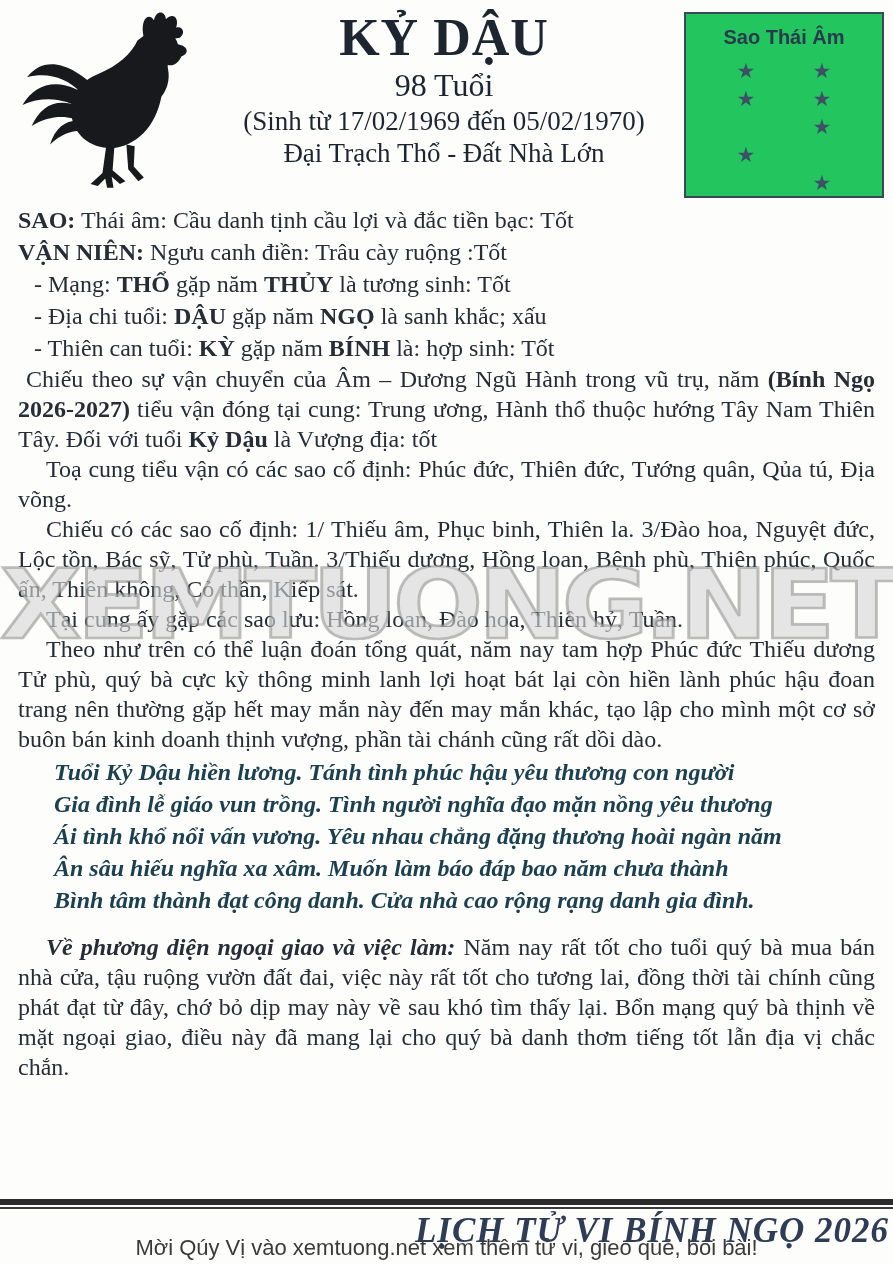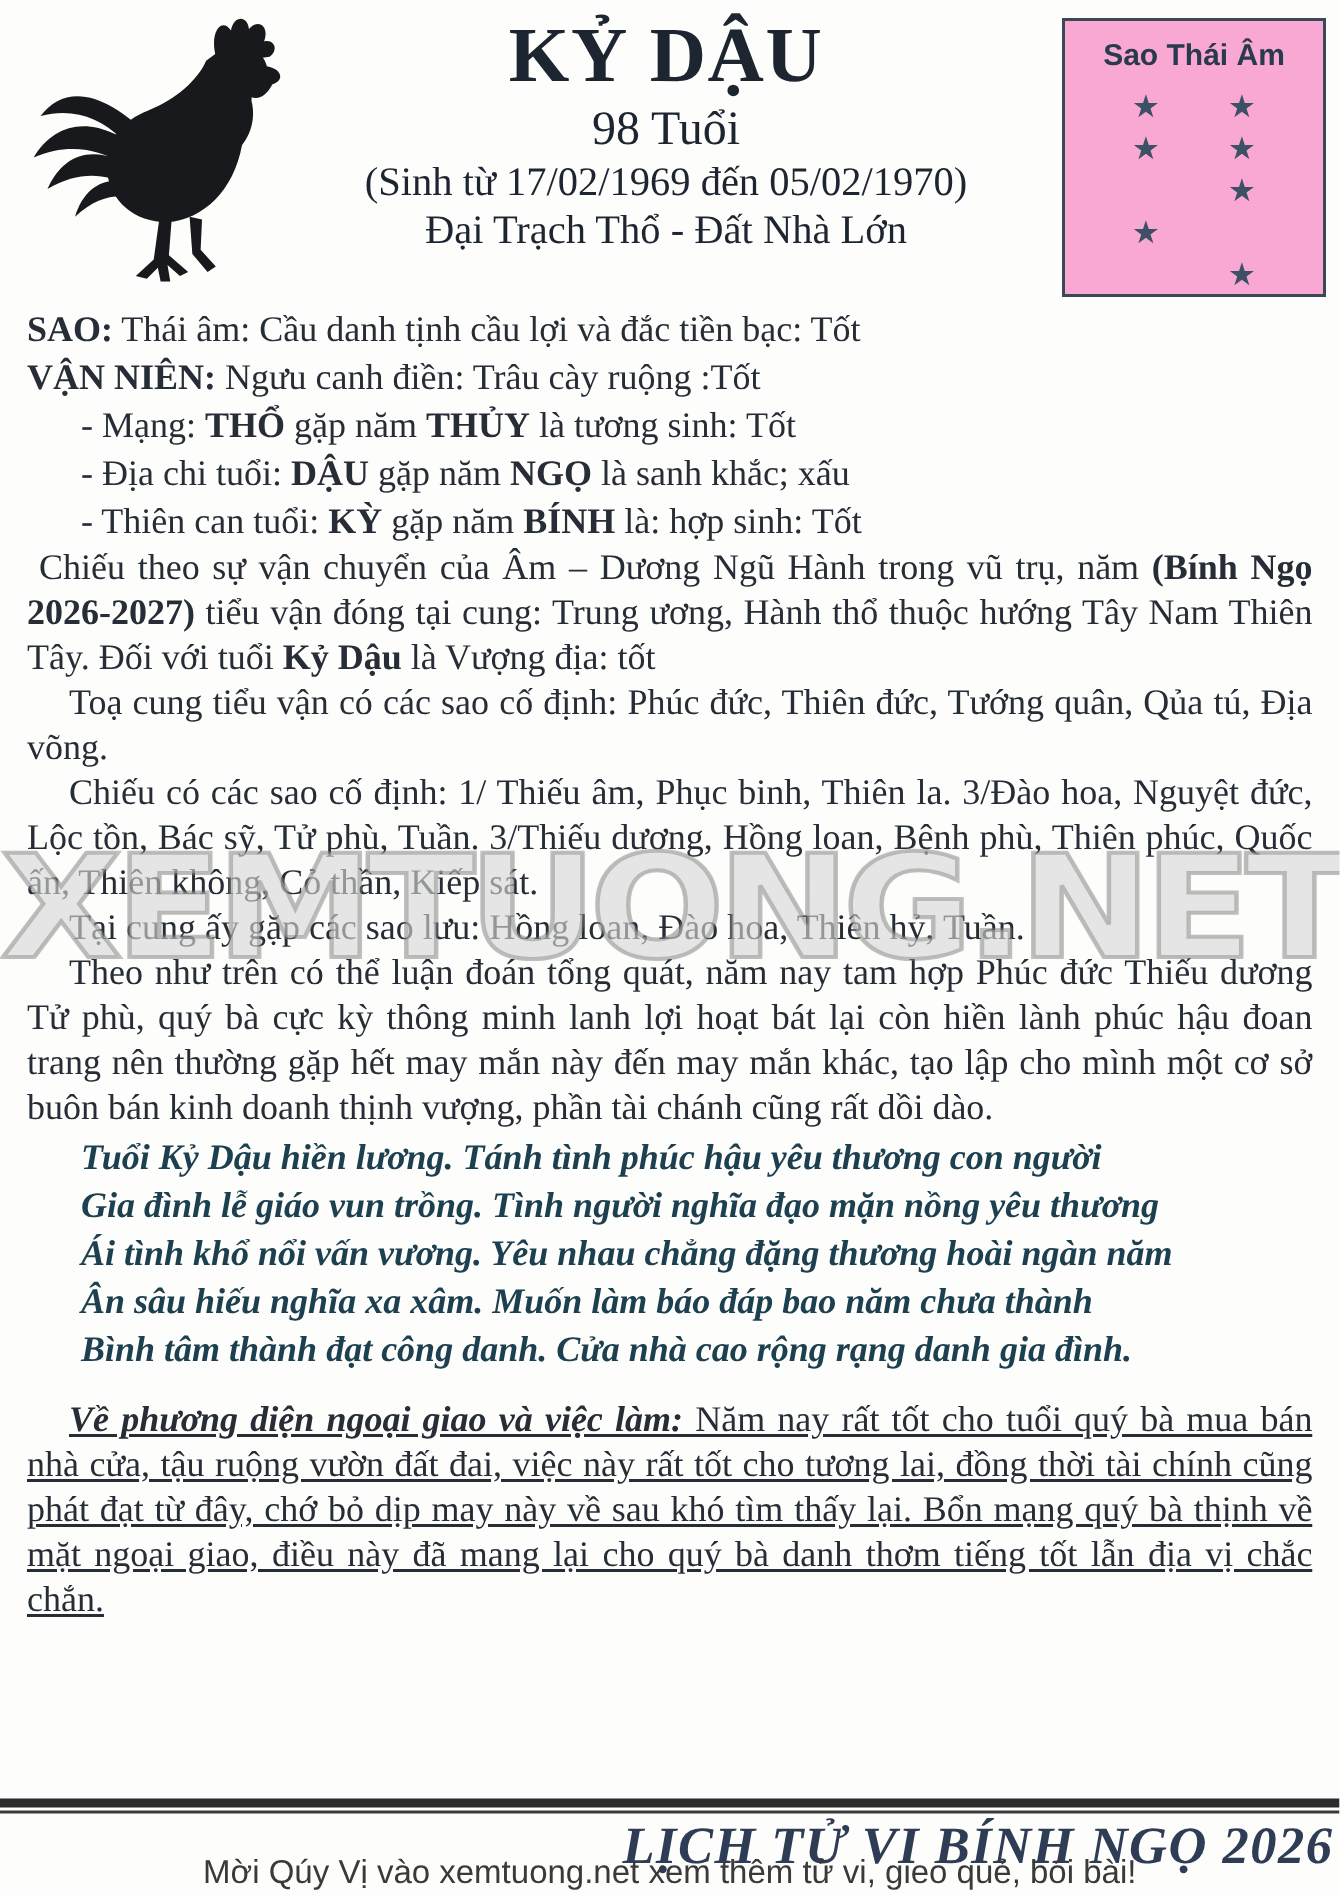--- a/index.html
+++ b/index.html
@@ -17,8 +17,8 @@
   .age-line{font-size:32px;line-height:39px;}
   .sub-line{font-size:27px;line-height:32px;}
   .star-box{
-    position:absolute;right:9px;top:12px;width:176px;height:186px;
-    border:2px solid #3b4856;background:#f9a8d4;box-sizing:border-box;
+    position:absolute;right:9px;top:12px;width:200px;height:186px;
+    border:2px solid #3b4856;background:#22c55e;box-sizing:border-box;
     font-family:"Liberation Sans", sans-serif;
   }
   .star-box-title{text-align:center;font-weight:bold;font-size:20px;color:#2a3a4d;margin-top:12px;}

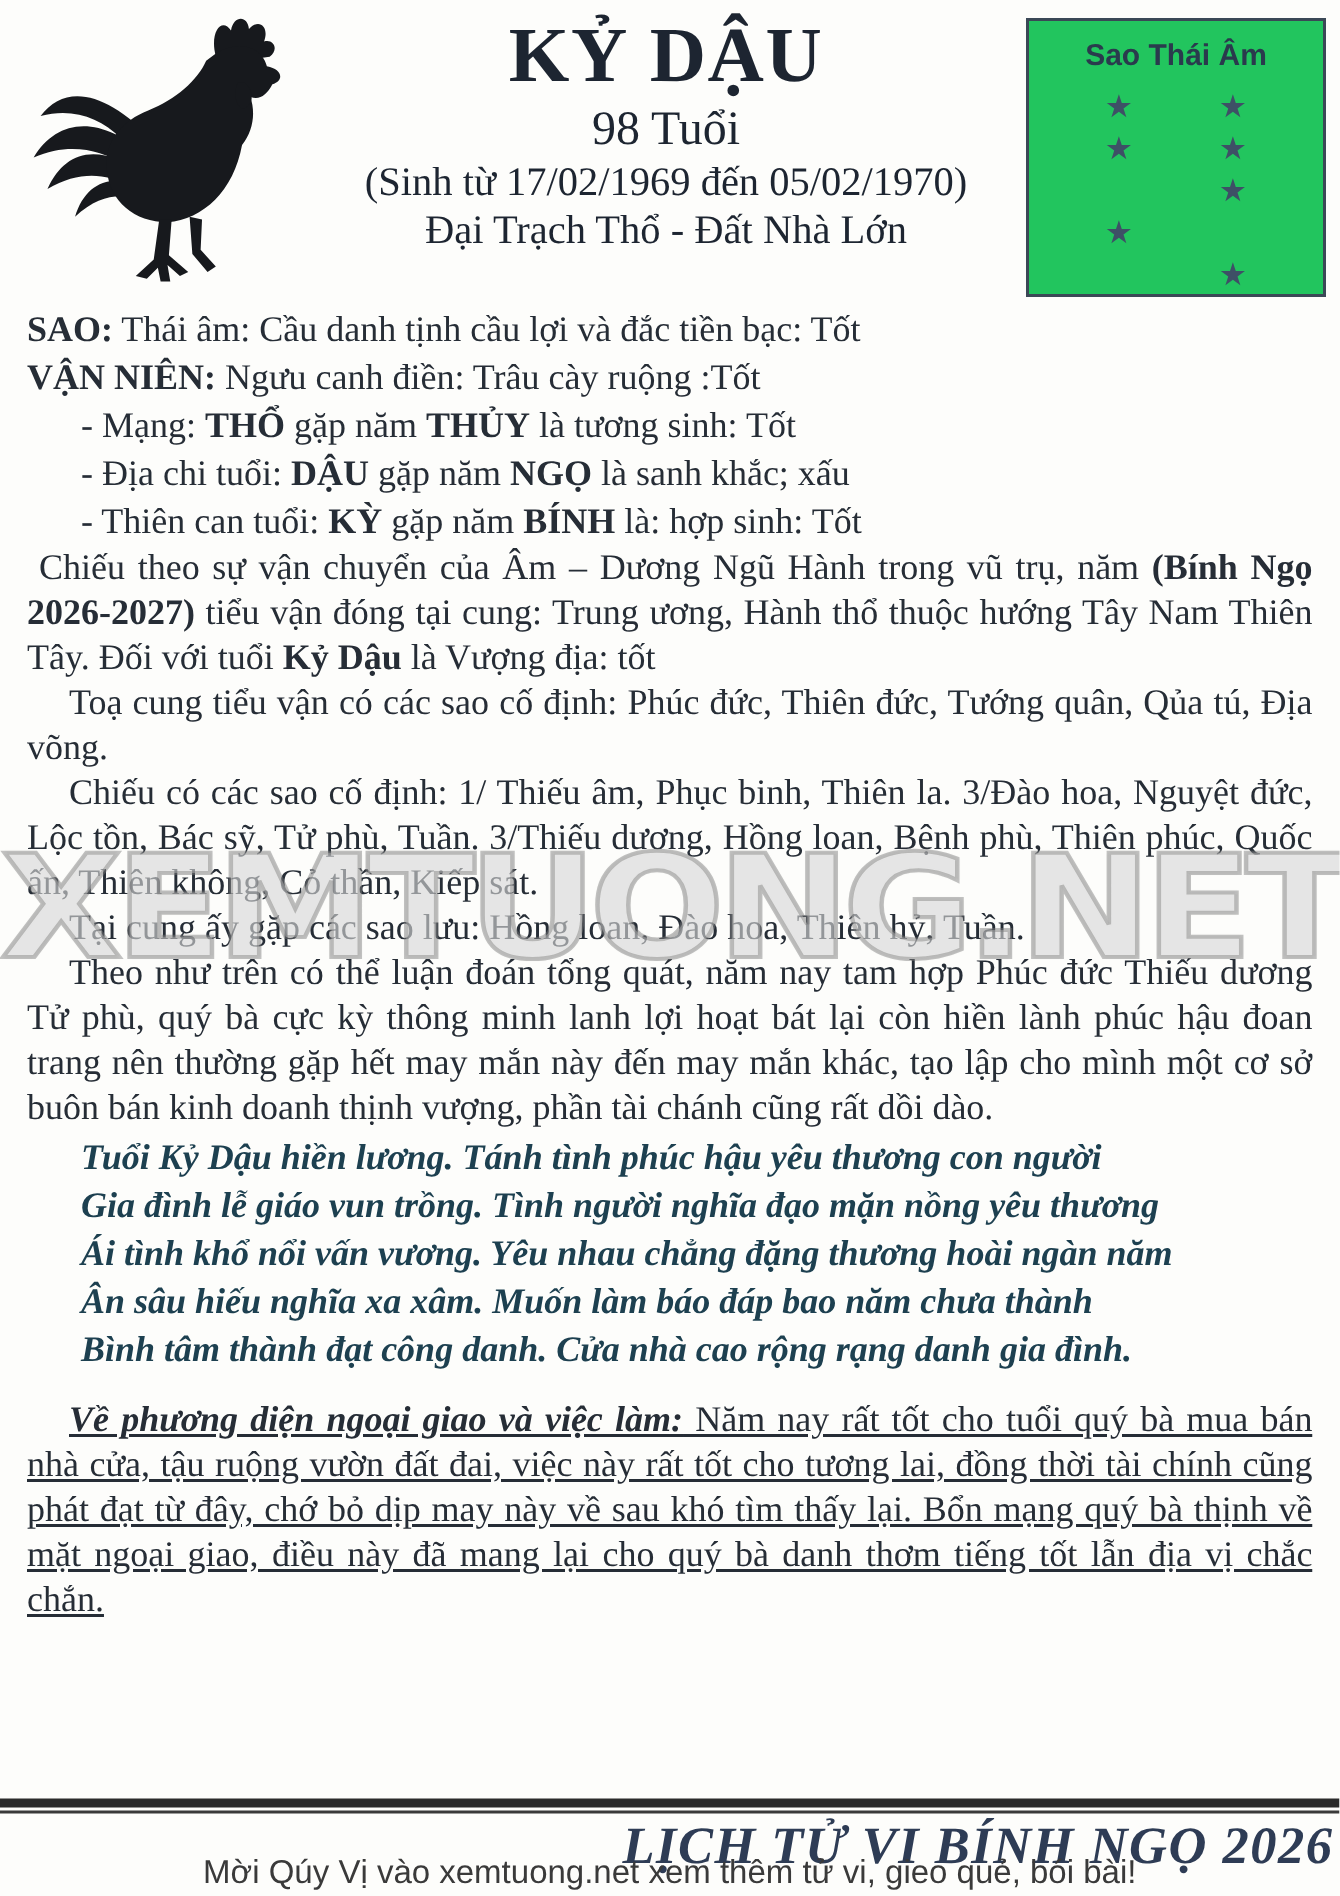--- a/index.html
+++ b/index.html
@@ -31,7 +31,7 @@
   .doc{position:absolute;left:18px;right:18px;top:204px;height:994px;overflow:hidden;}
   .info-line{font-size:24px;line-height:32px;white-space:nowrap;}
   .info-label{font-weight:bold;}
-  .dash-line{margin-left:36px;}
+  .dash-line{margin-left:16px;}
   .b{font-weight:bold;}
   p.para{margin:0;text-align:justify;font-size:24px;line-height:30px;}
   .indent1{text-indent:28px;}

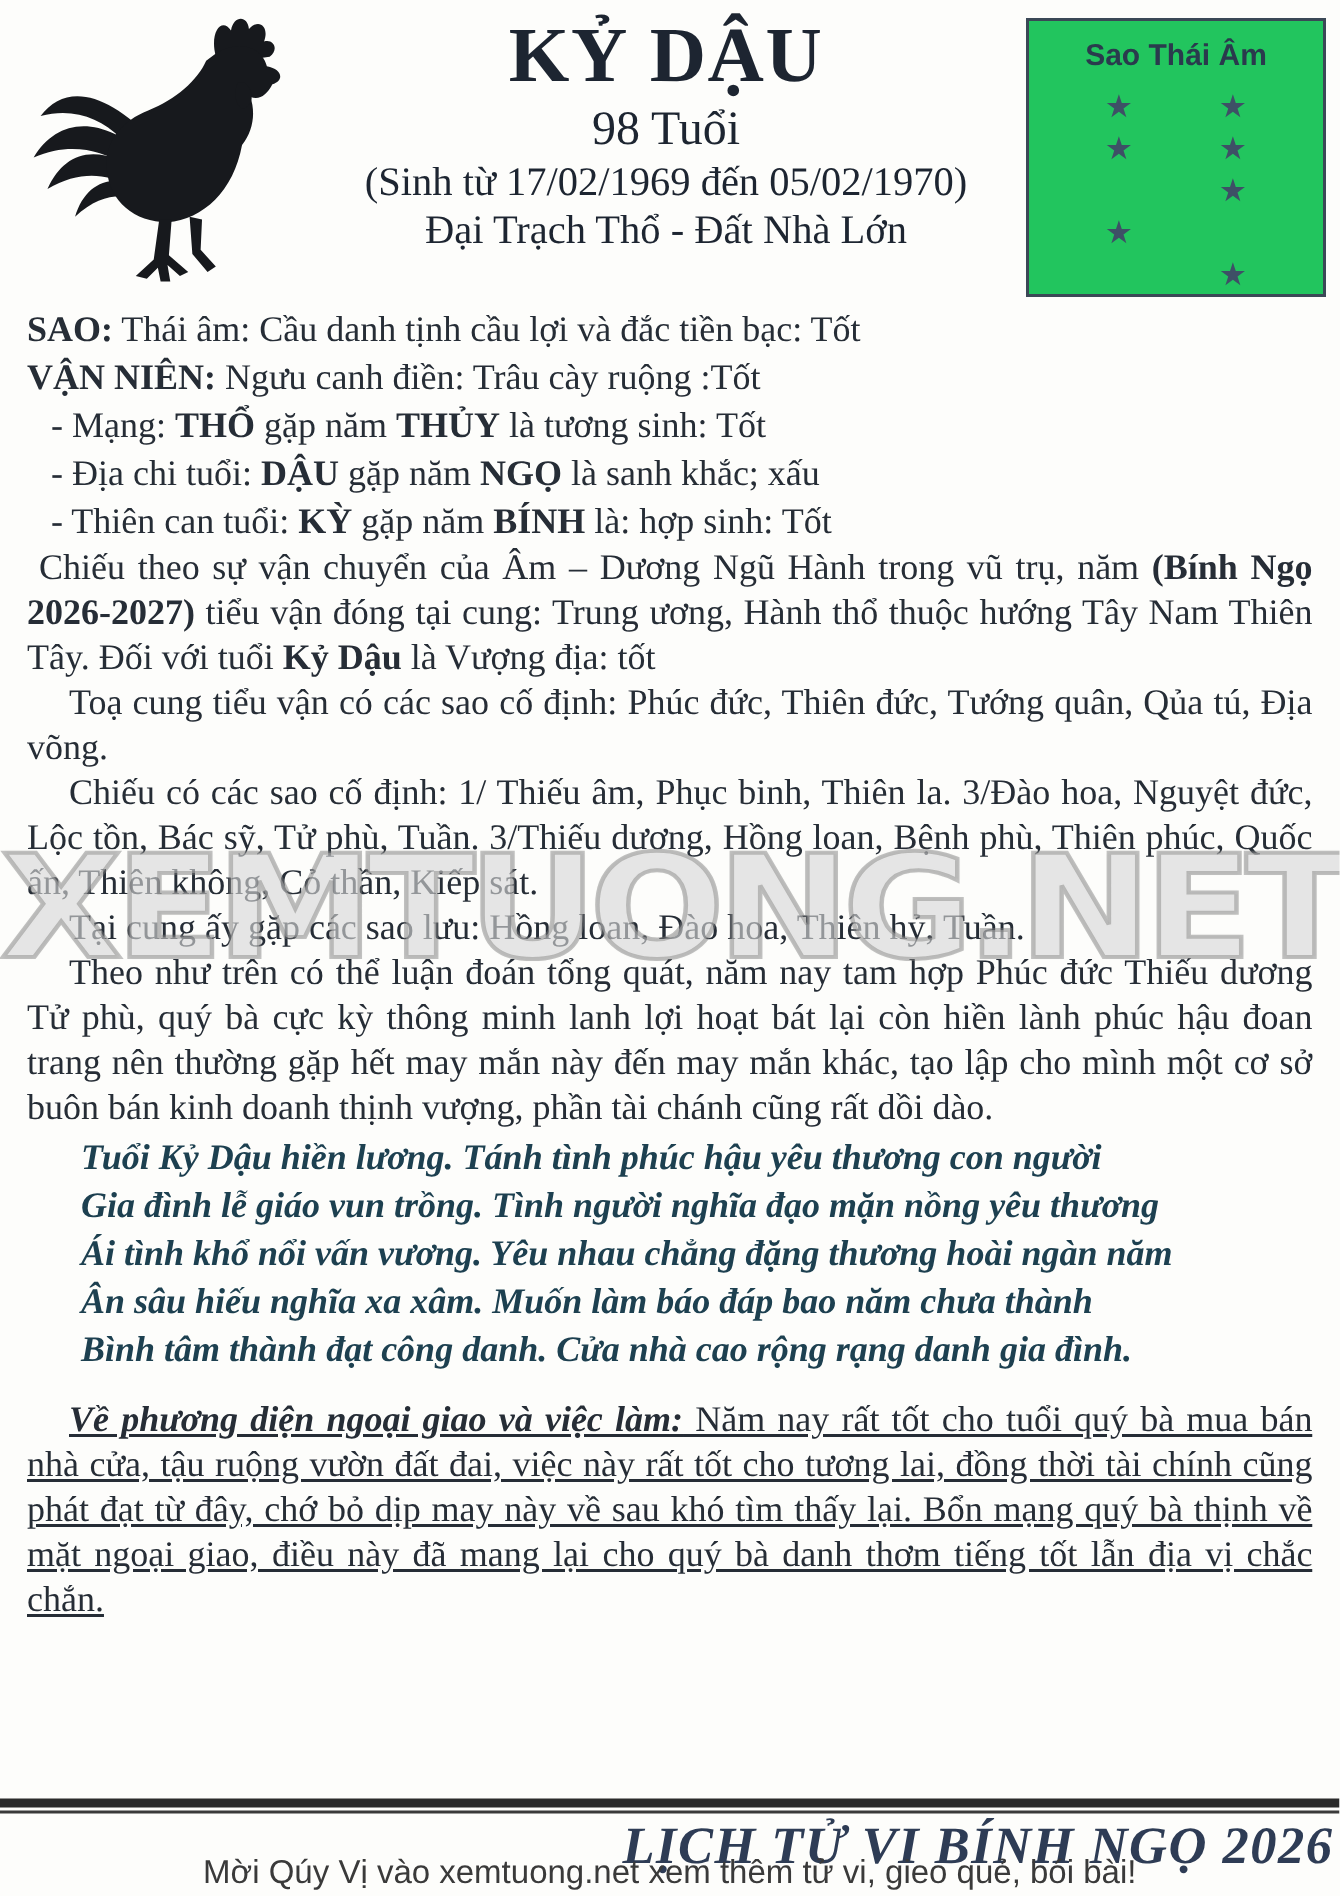--- a/index.html
+++ b/index.html
@@ -38,7 +38,7 @@
   .indent0{text-indent:8px;}
   .poem{margin:2px 0 16px 36px;color:#1d4050;}
   .poem-line{font-weight:bold;font-style:italic;font-size:24px;line-height:32px;white-space:nowrap;}
-  .final-para{margin-top:10px;line-height:29px;text-decoration:underline;}
+  .final-para{margin-top:10px;line-height:29px;}
   .final-lead{font-weight:bold;font-style:italic;}
   
   .watermark{

